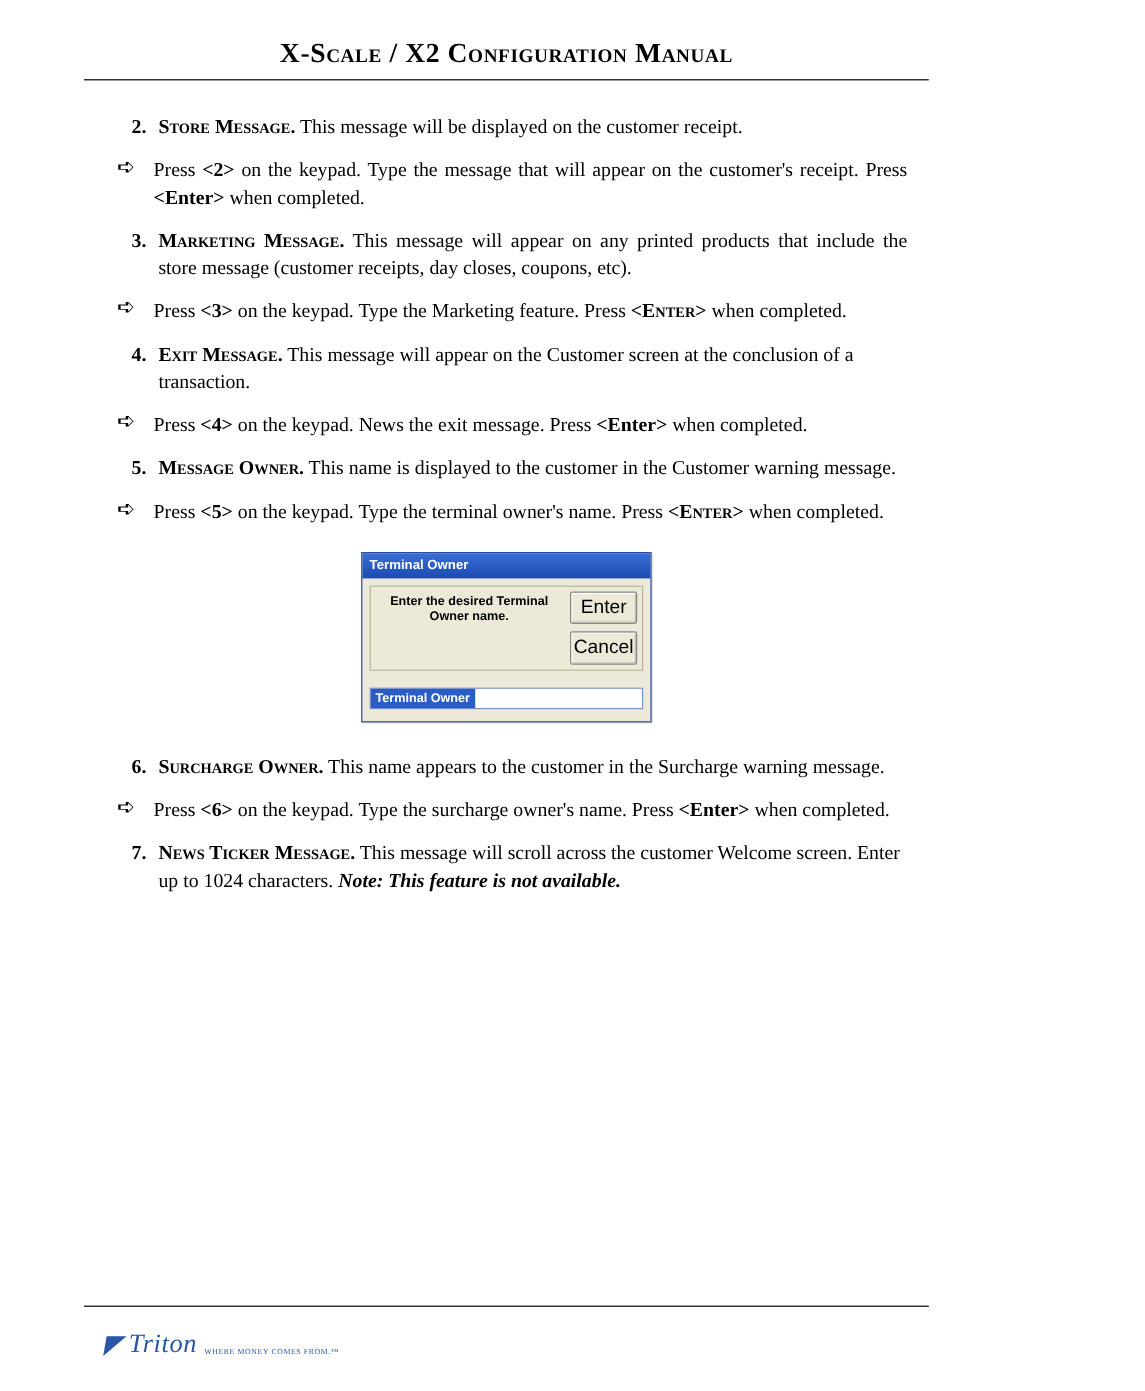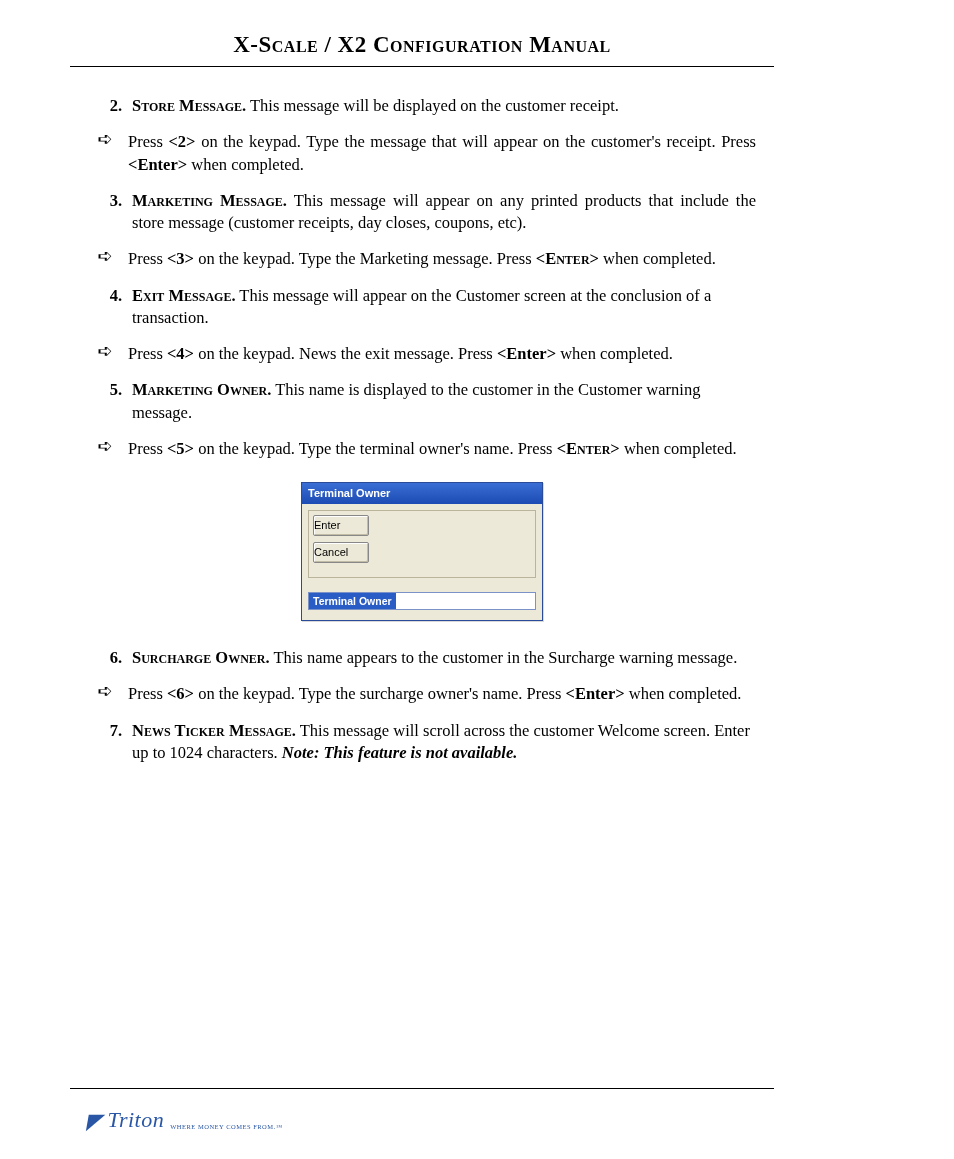--- a/index.html
+++ b/index.html
@@ -203,7 +203,7 @@
     <div class="row">
       <div class="arrow-col"><span>➪</span></div>
       <div class="body-col">
-        <span>Press </span><span class="b">&lt;3&gt;</span><span>  on the keypad.  Type the Marketing message.  Press </span><span class="b scap">&lt;Enter&gt;</span><span> when completed.</span>
+        <span>Press </span><span class="b">&lt;3&gt;</span><span>  on the keypad.  Type the Marketing feature.  Press </span><span class="b scap">&lt;Enter&gt;</span><span> when completed.</span>
       </div>
     </div>
 

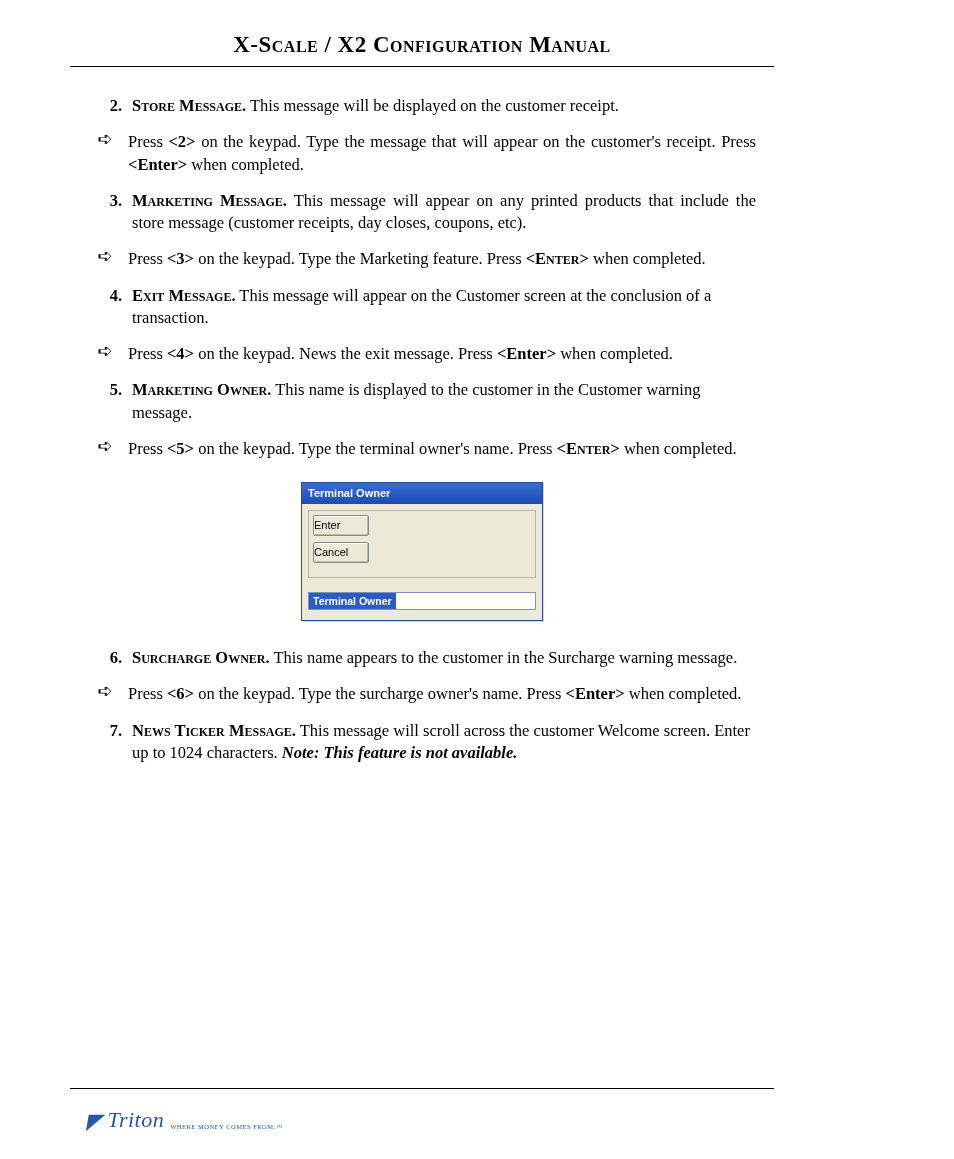--- a/index.html
+++ b/index.html
@@ -223,7 +223,7 @@
     <div class="row">
       <div class="num">5.</div>
       <div class="body-col">
-        <span class="scap">Marketing Owner.</span><span>  This name is displayed to the customer in the Customer warning message.</span>
+        <span class="scap">Message Owner.</span><span>  This name is displayed to the customer in the Customer warning message.</span>
       </div>
     </div>
     <div class="row">

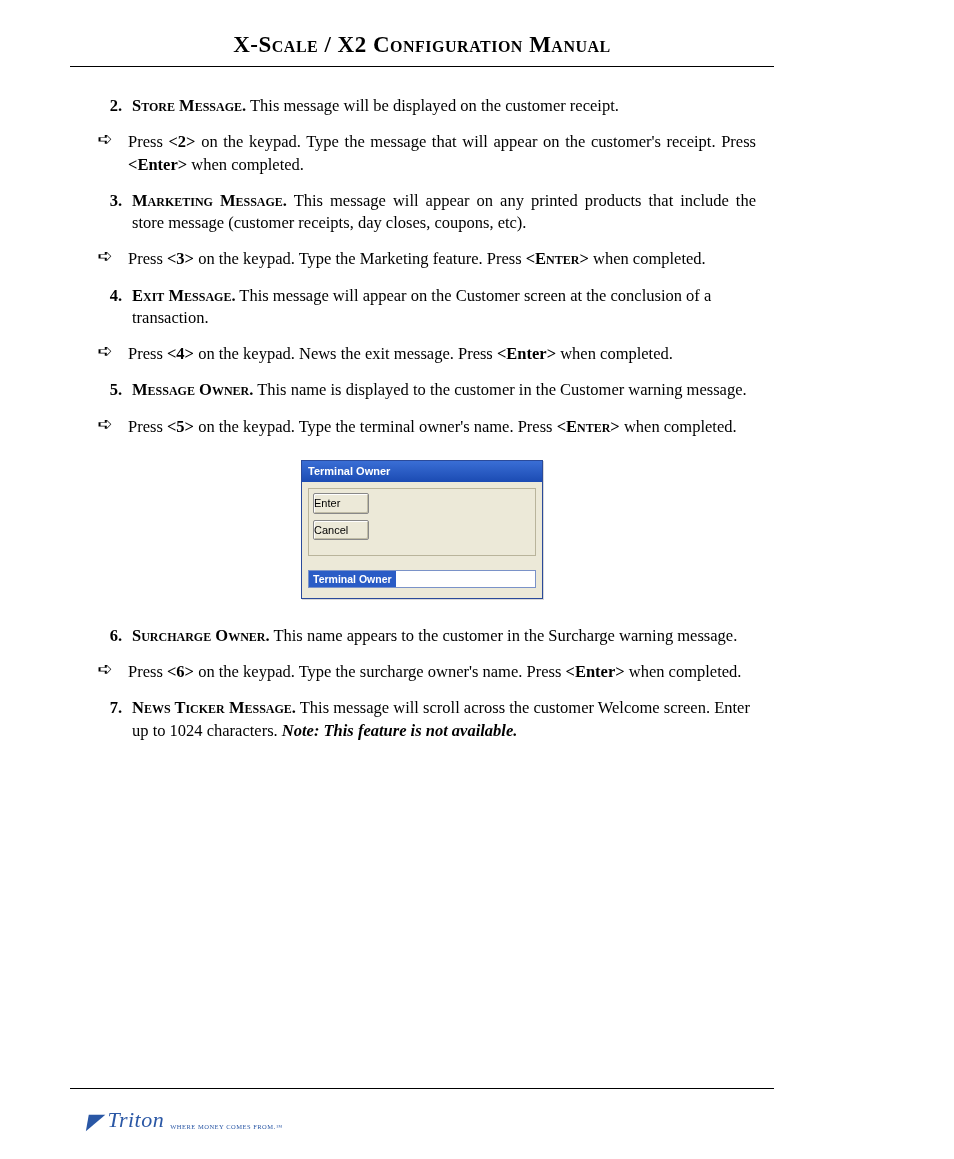--- a/index.html
+++ b/index.html
@@ -238,6 +238,7 @@
         <div class="dialog-title">Terminal Owner</div>
         <div class="dialog-body">
           <div class="dialog-upper">
+            <div class="dialog-msg">Enter the desired Terminal Owner name.</div>
             <div class="dialog-btns">
               <div class="win-btn">Enter</div>
               <div class="win-btn">Cancel</div>

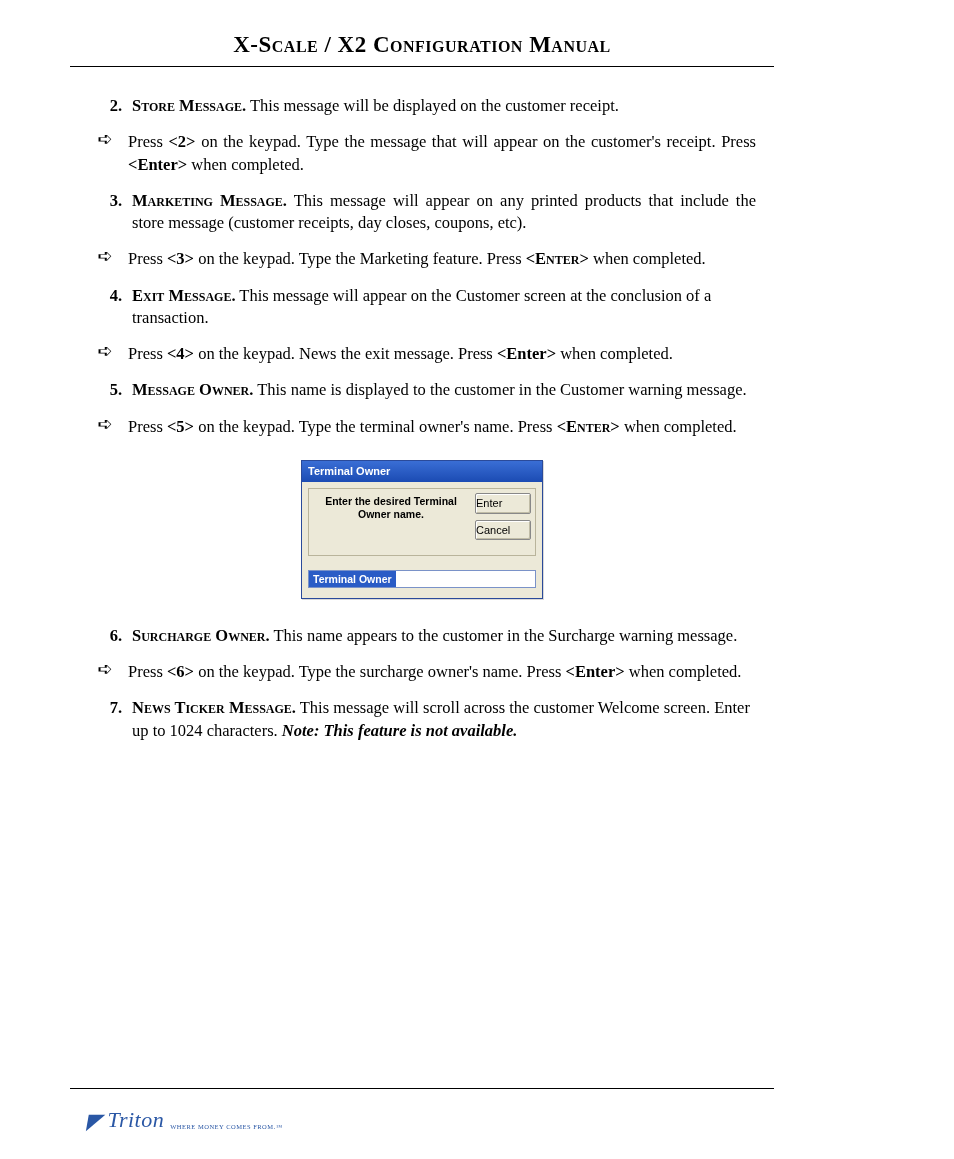--- a/index.html
+++ b/index.html
@@ -107,8 +107,9 @@
     background: #ece9d8;
     border: 1px solid #888;
     border-radius: 2px;
-    font-size: 11px;
+    font-size: 16px;
     padding: 2px 0;
+    text-align: center;
     box-shadow: inset 1px 1px 0 #fff, inset -1px -1px 0 #c0bca6;
   }
   .dialog-field {

